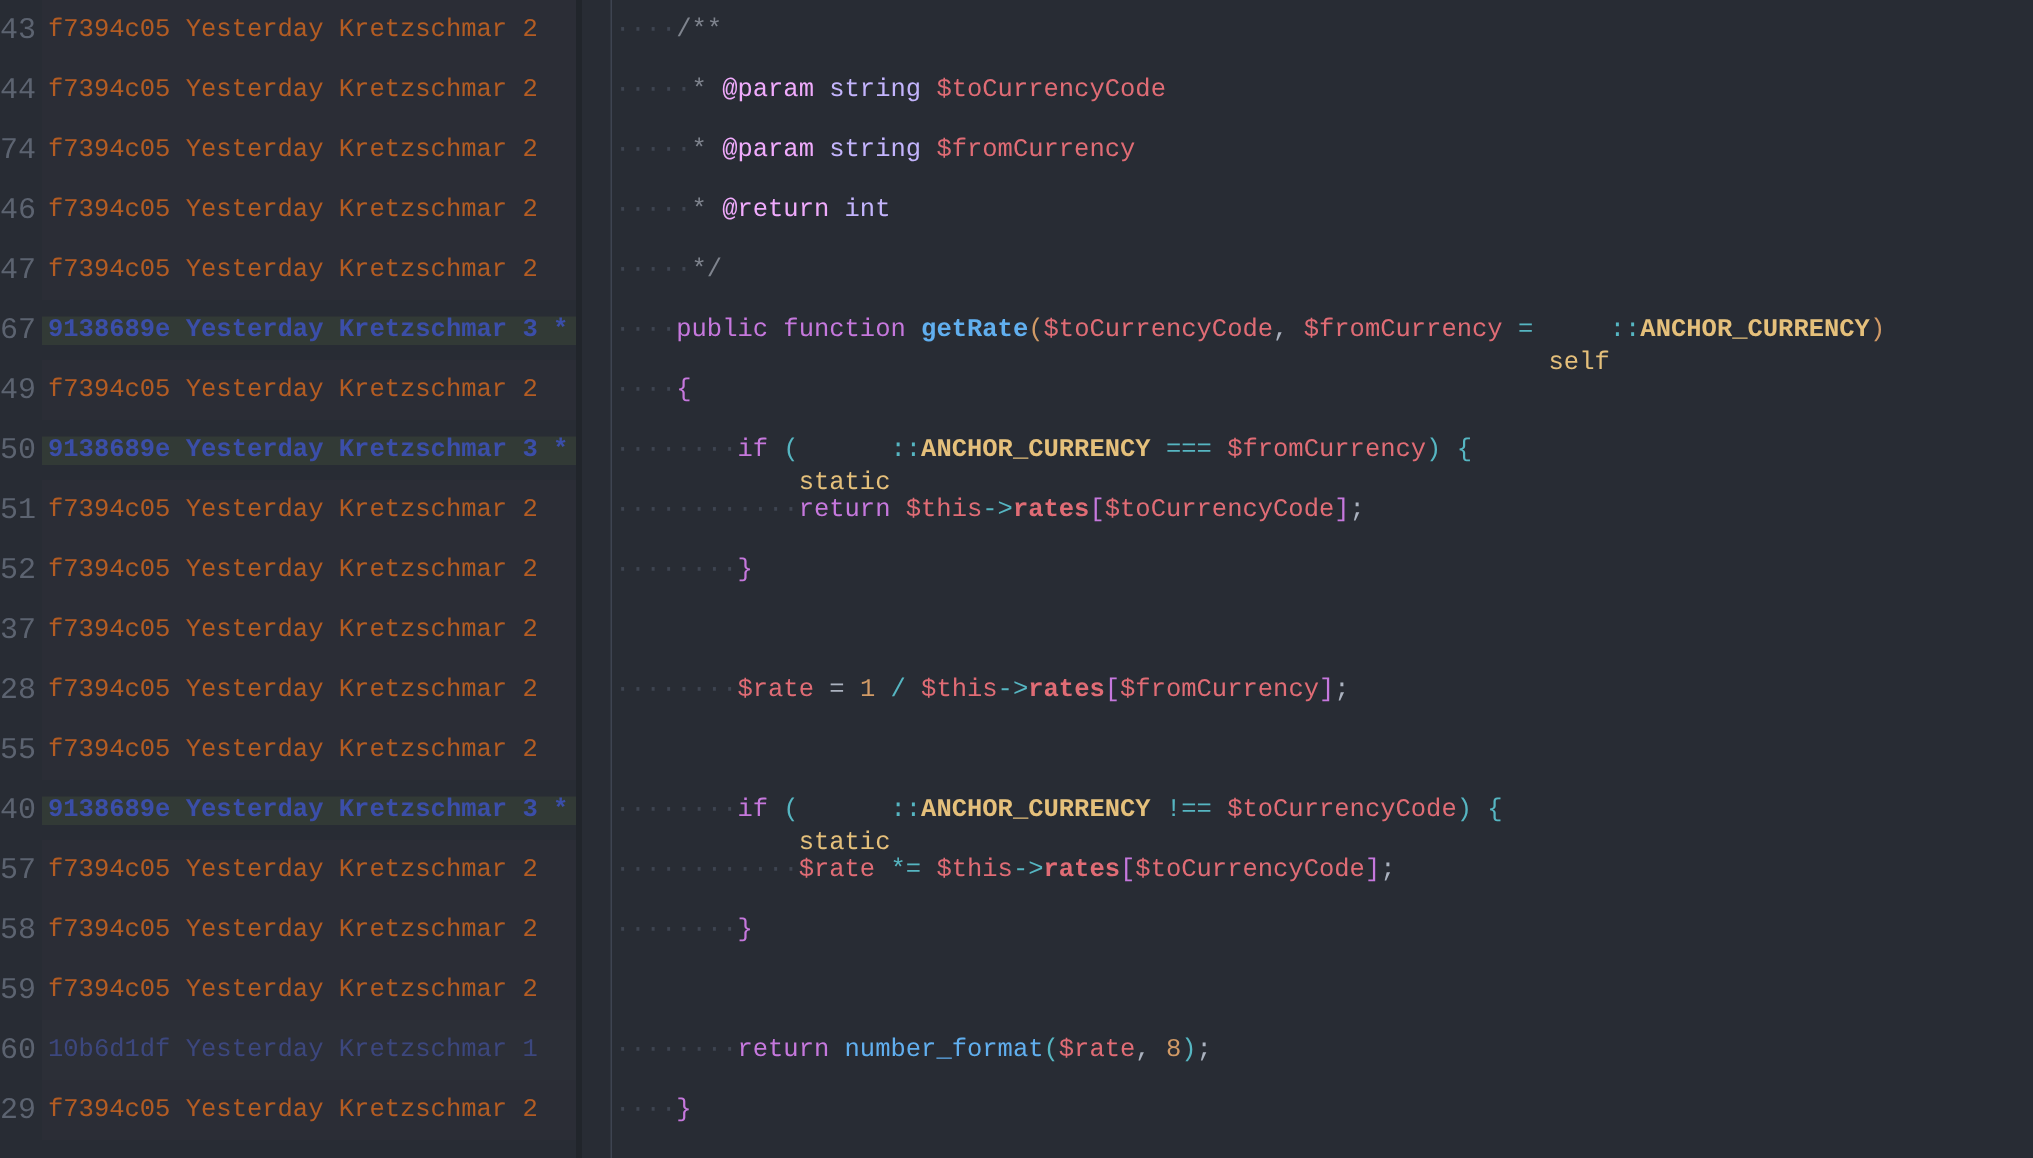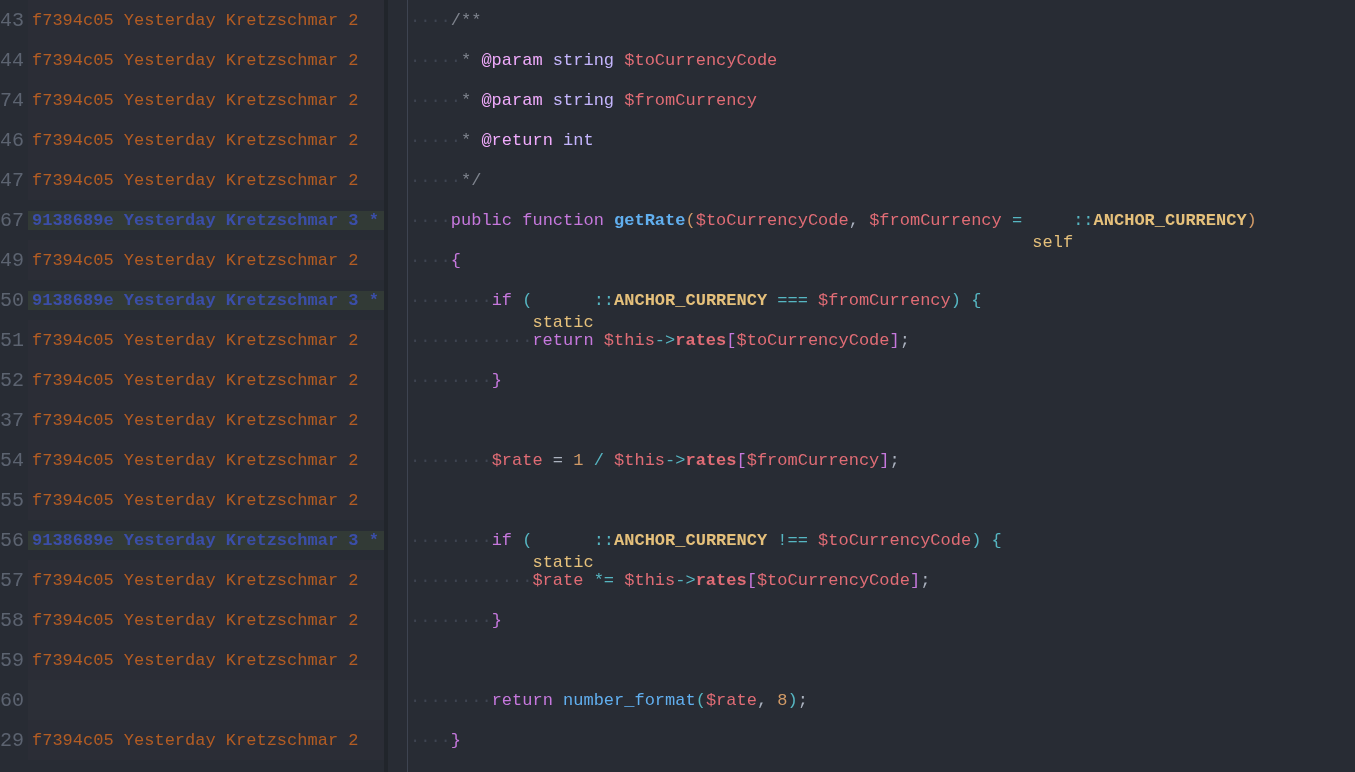--- a/index.html
+++ b/index.html
@@ -165,7 +165,7 @@
         <div class="blame-overlay"></div>
       </div>
       <div class="gutter-line">
-        <div class="line-number">54</div>
+        <div class="line-number">28</div>
         <div class="blame"><span>f7394c05</span> <span>Yesterday</span> <span>Kretzschmar</span> <span>2</span></div>
         <div class="blame-overlay"></div>
       </div>

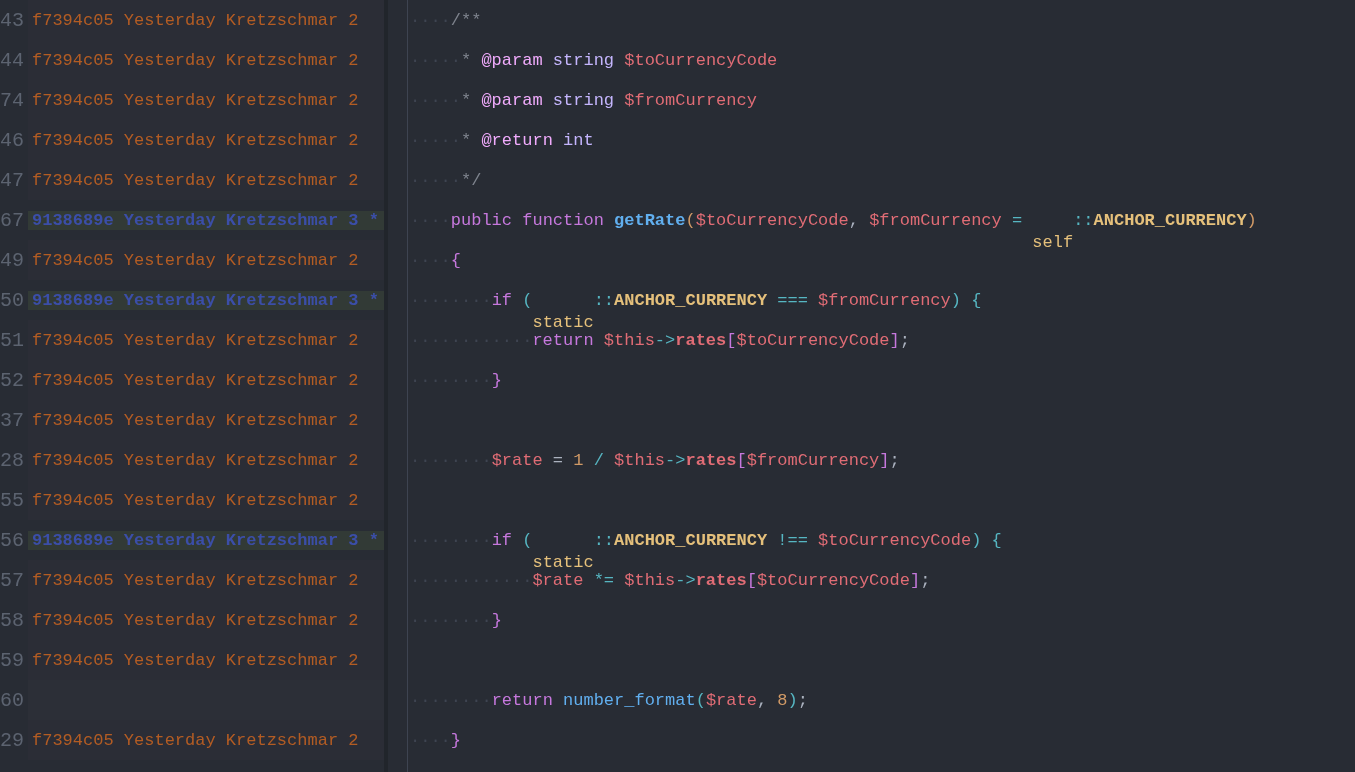--- a/index.html
+++ b/index.html
@@ -175,7 +175,7 @@
         <div class="blame-overlay"></div>
       </div>
       <div class="gutter-line">
-        <div class="line-number">56</div>
+        <div class="line-number">40</div>
         <div class="blame highlighted"><span>9138689e</span> <span>Yesterday</span> <span>Kretzschmar</span> <span>3</span><span> *</span></div>
       </div>
       <div class="gutter-line">

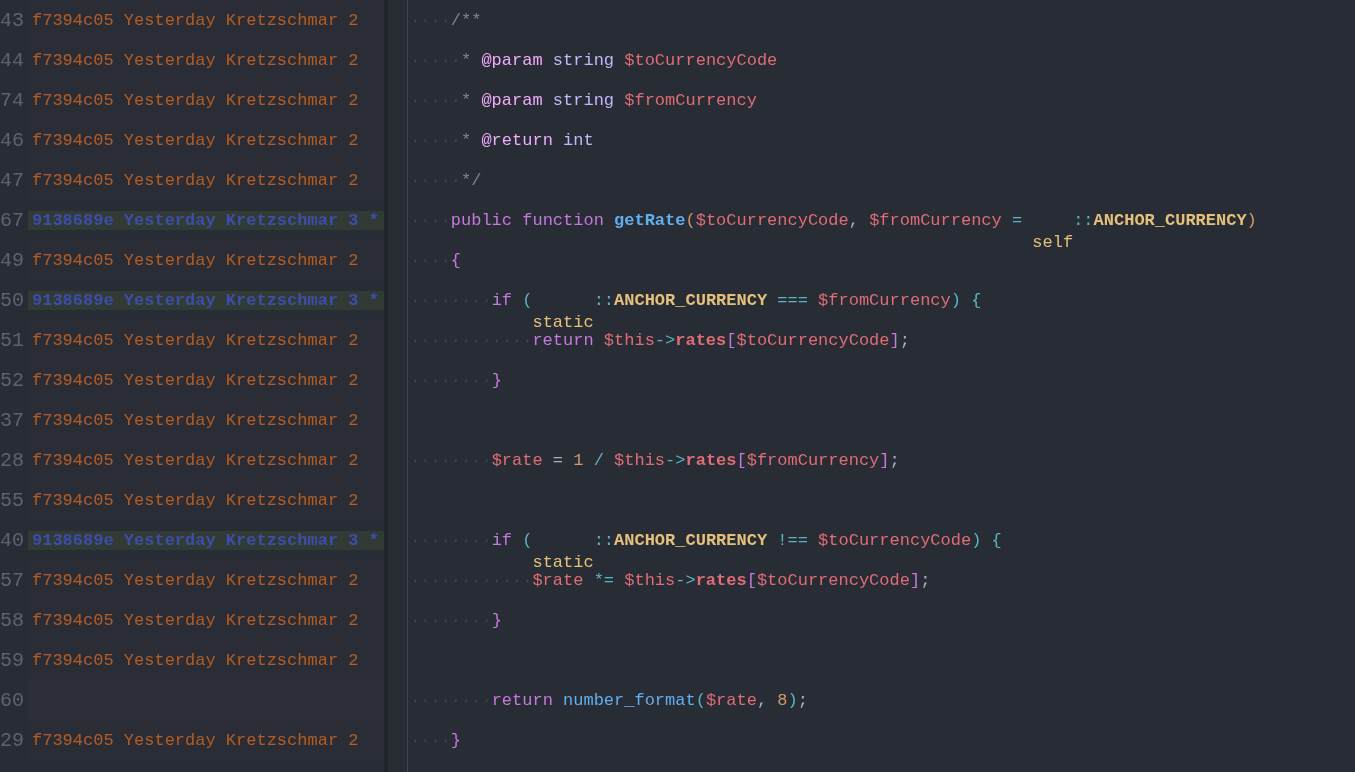--- a/index.html
+++ b/index.html
@@ -195,6 +195,7 @@
       </div>
       <div class="gutter-line">
         <div class="line-number">60</div>
+        <div class="blame alt"><span>10b6d1df</span> <span>Yesterday</span> <span>Kretzschmar</span> <span>1</span></div>
         <div class="blame-overlay light"></div>
       </div>
       <div class="gutter-line">

